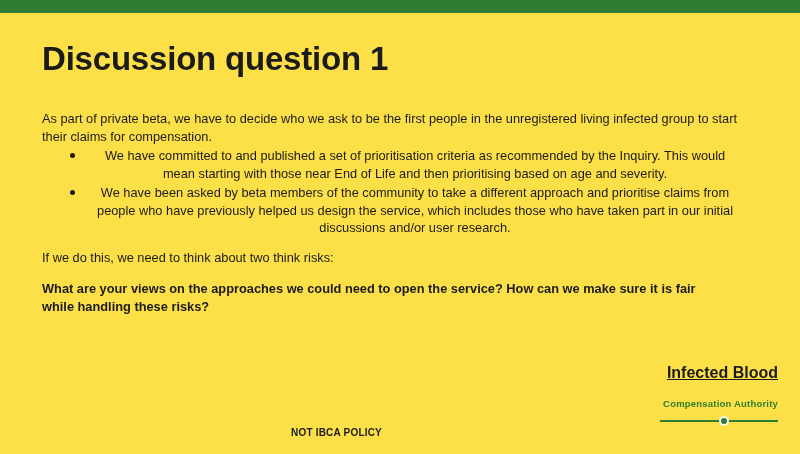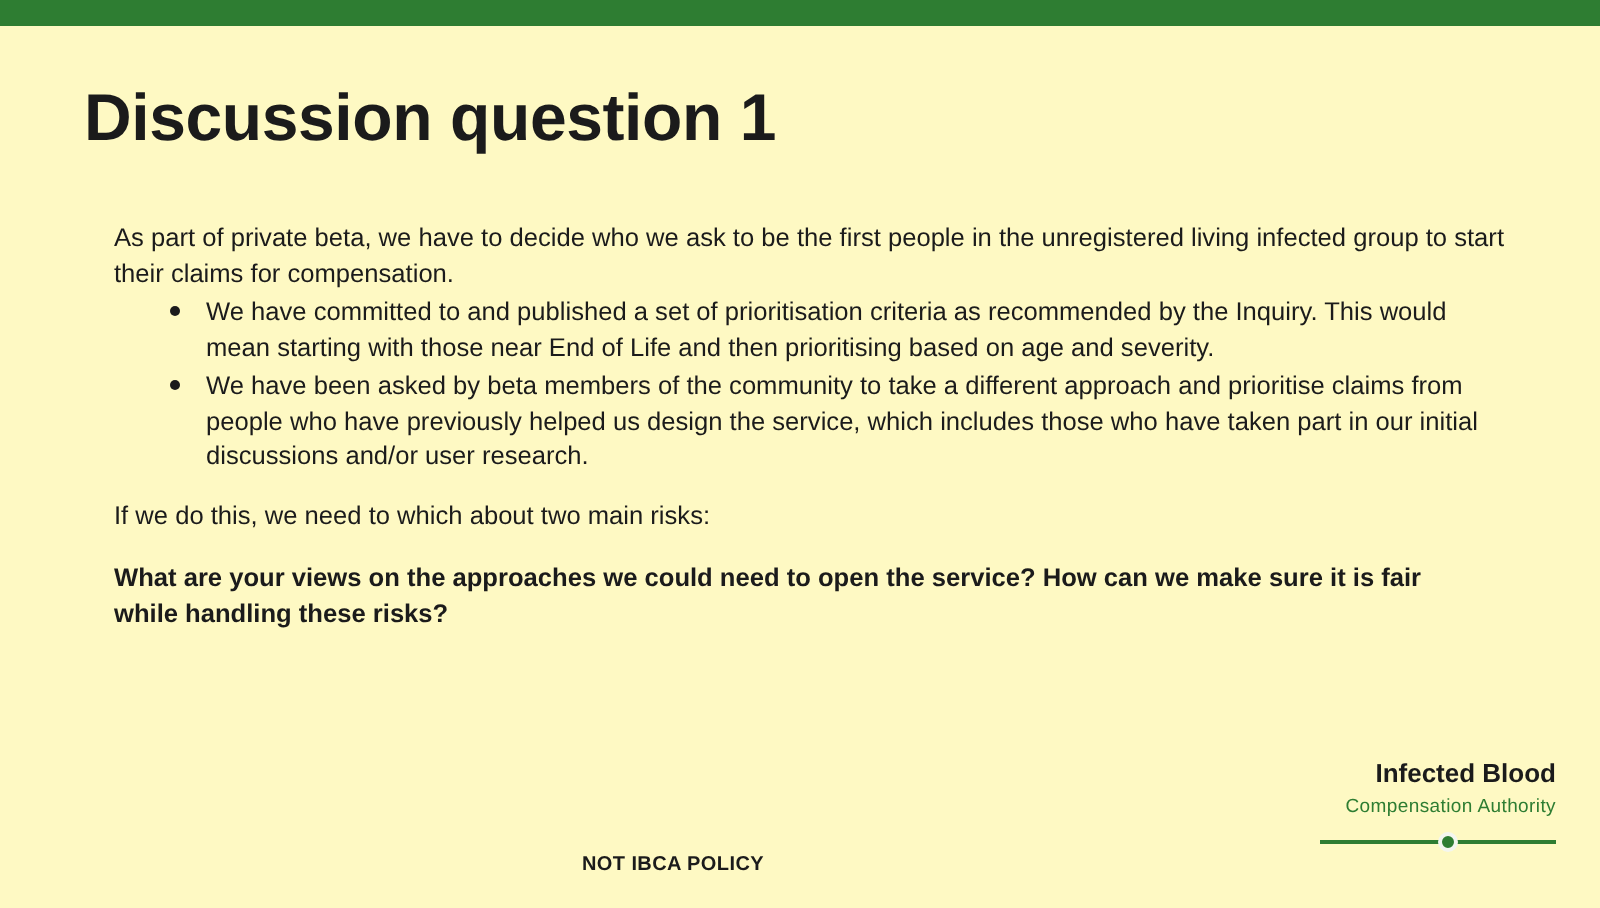--- a/index.html
+++ b/index.html
@@ -17,7 +17,7 @@
     position: relative;
     width: 800px;
     height: 454px;
-    background: #fef9c3;
+    background: #fde047;
     box-sizing: border-box;
   }
   .top-bar {

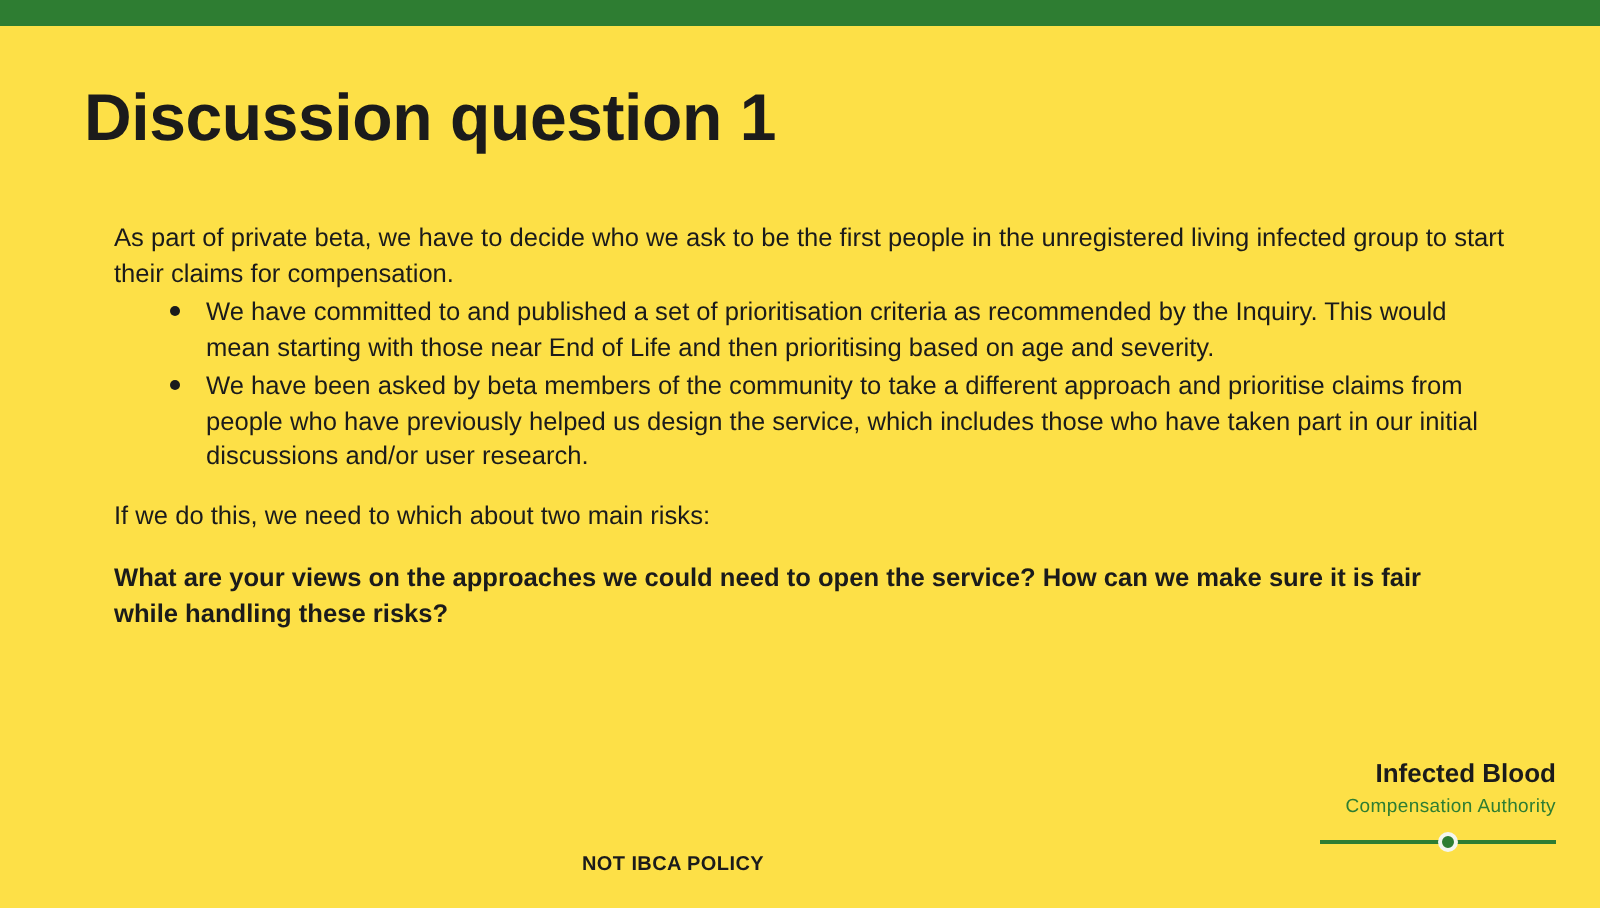--- a/index.html
+++ b/index.html
@@ -44,7 +44,6 @@
     color: #1b1b1b;
     font-size: 12.8px;
     line-height: 1.37;
-    margin-left: 15px;
   }
   .para {
     margin: 0 0 2px 0;

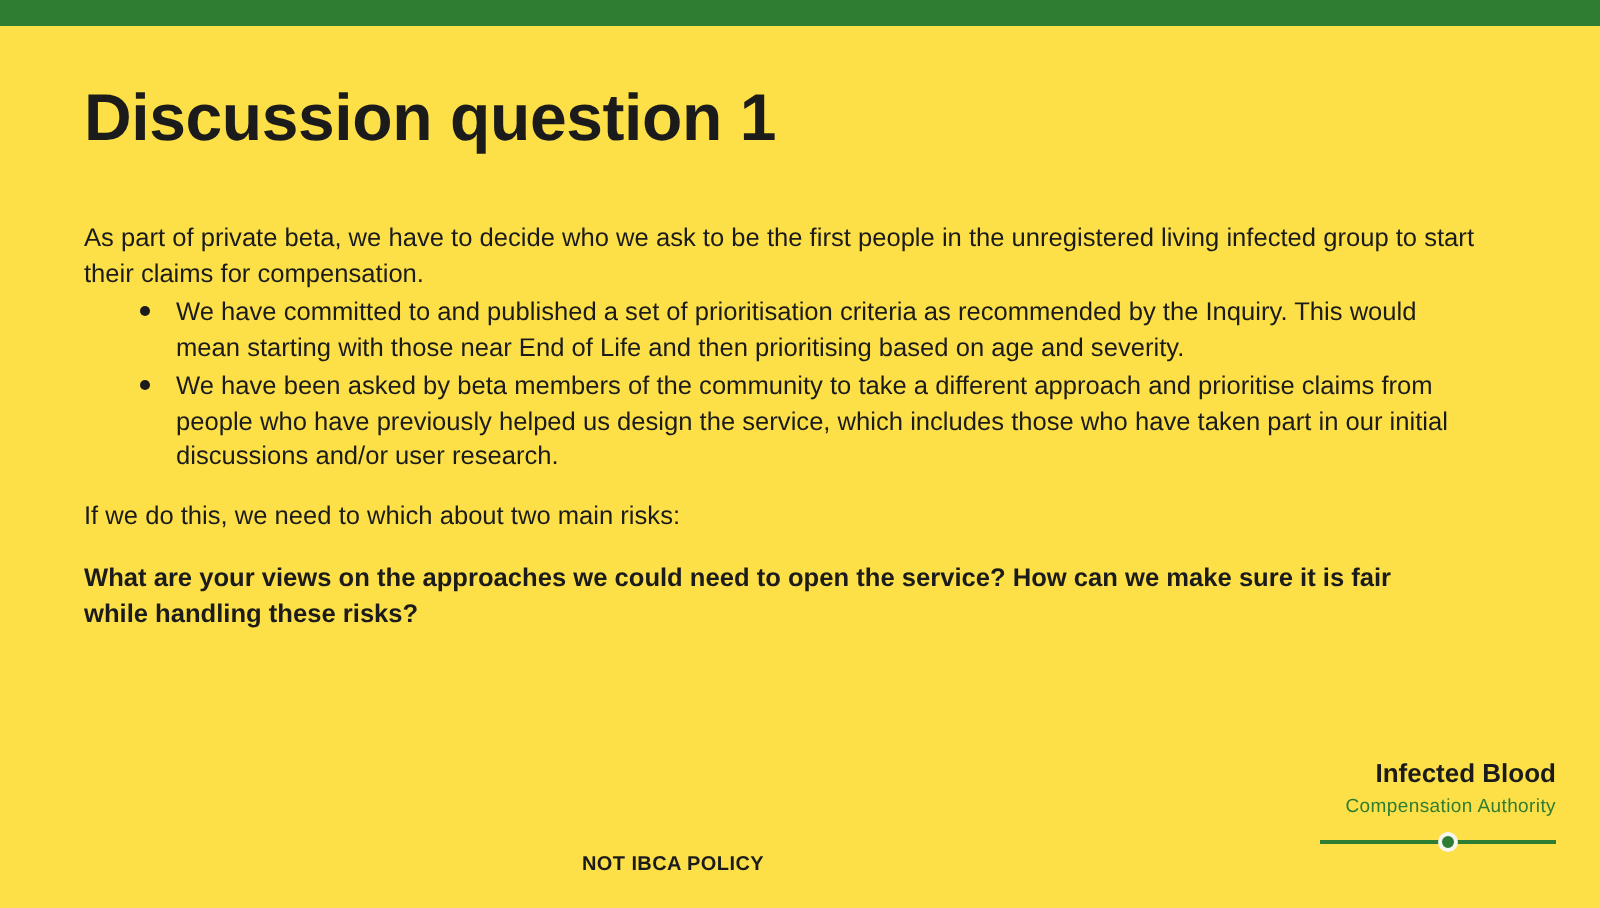--- a/index.html
+++ b/index.html
@@ -57,6 +57,7 @@
     position: relative;
     margin-bottom: 2px;
     padding-left: 18px;
+    text-align: center;
   }
   ul.bullets li:before {
     content: "";

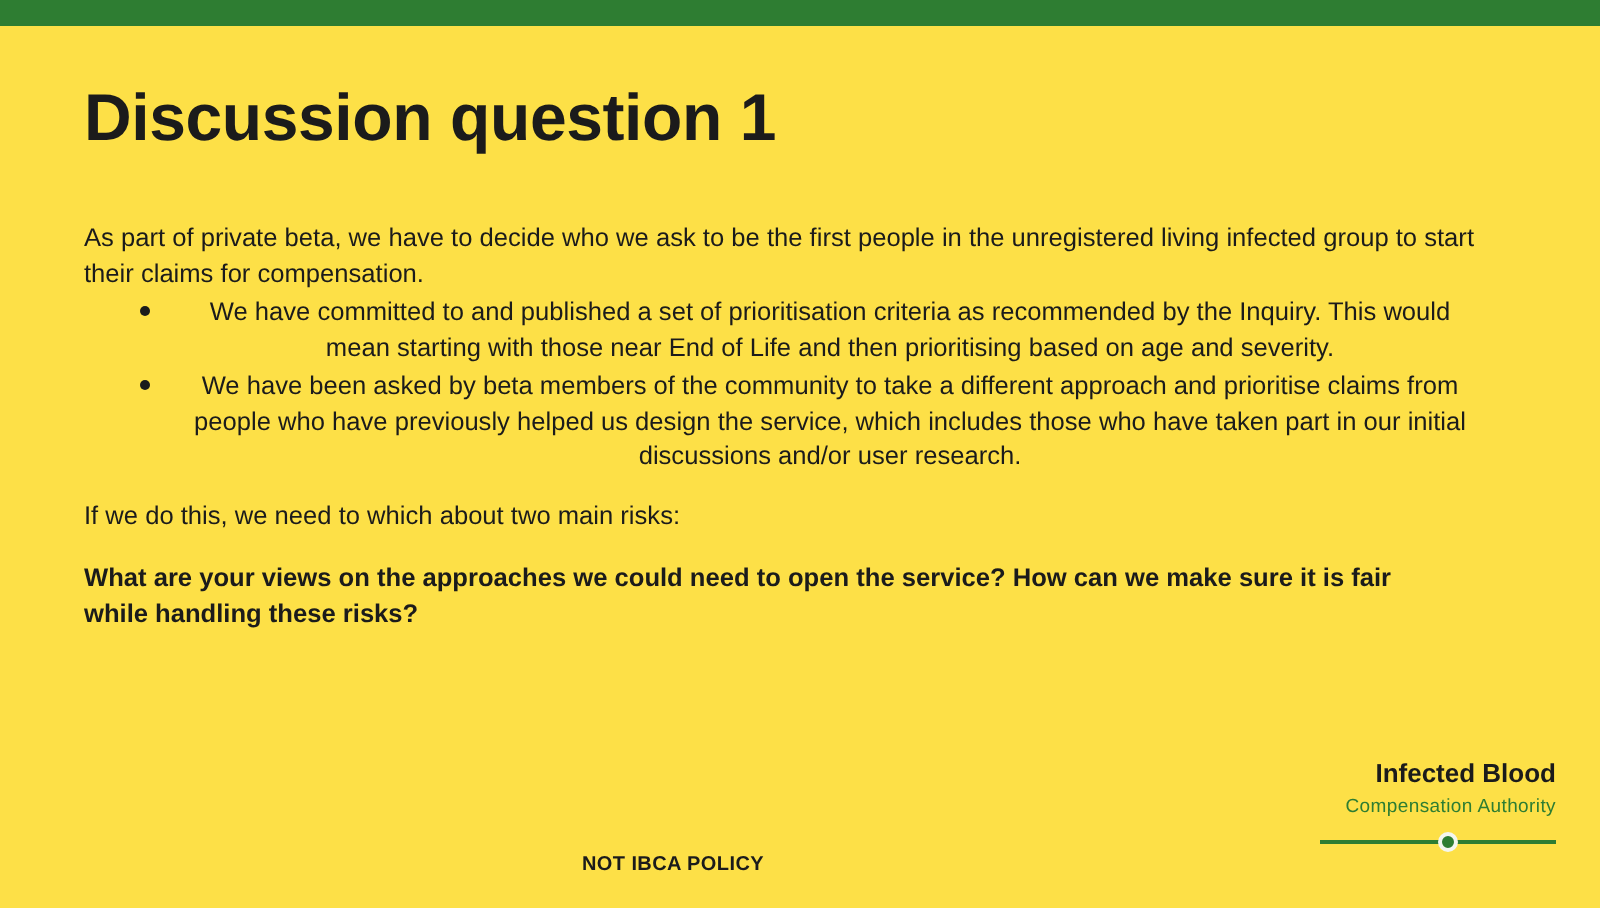--- a/index.html
+++ b/index.html
@@ -150,7 +150,7 @@
       <li>We have been asked by beta members of the community to take a different approach and prioritise claims from people who have previously helped us design the service, which includes those who have taken part in our initial discussions and/or user research.</li>
     </ul>
 
-    <p class="para">If we do this, we need to which about two main risks:</p>
+    <p class="para">If we do this, we need to think about two think risks:</p>
 
     <ul class="bullets">
     </ul>

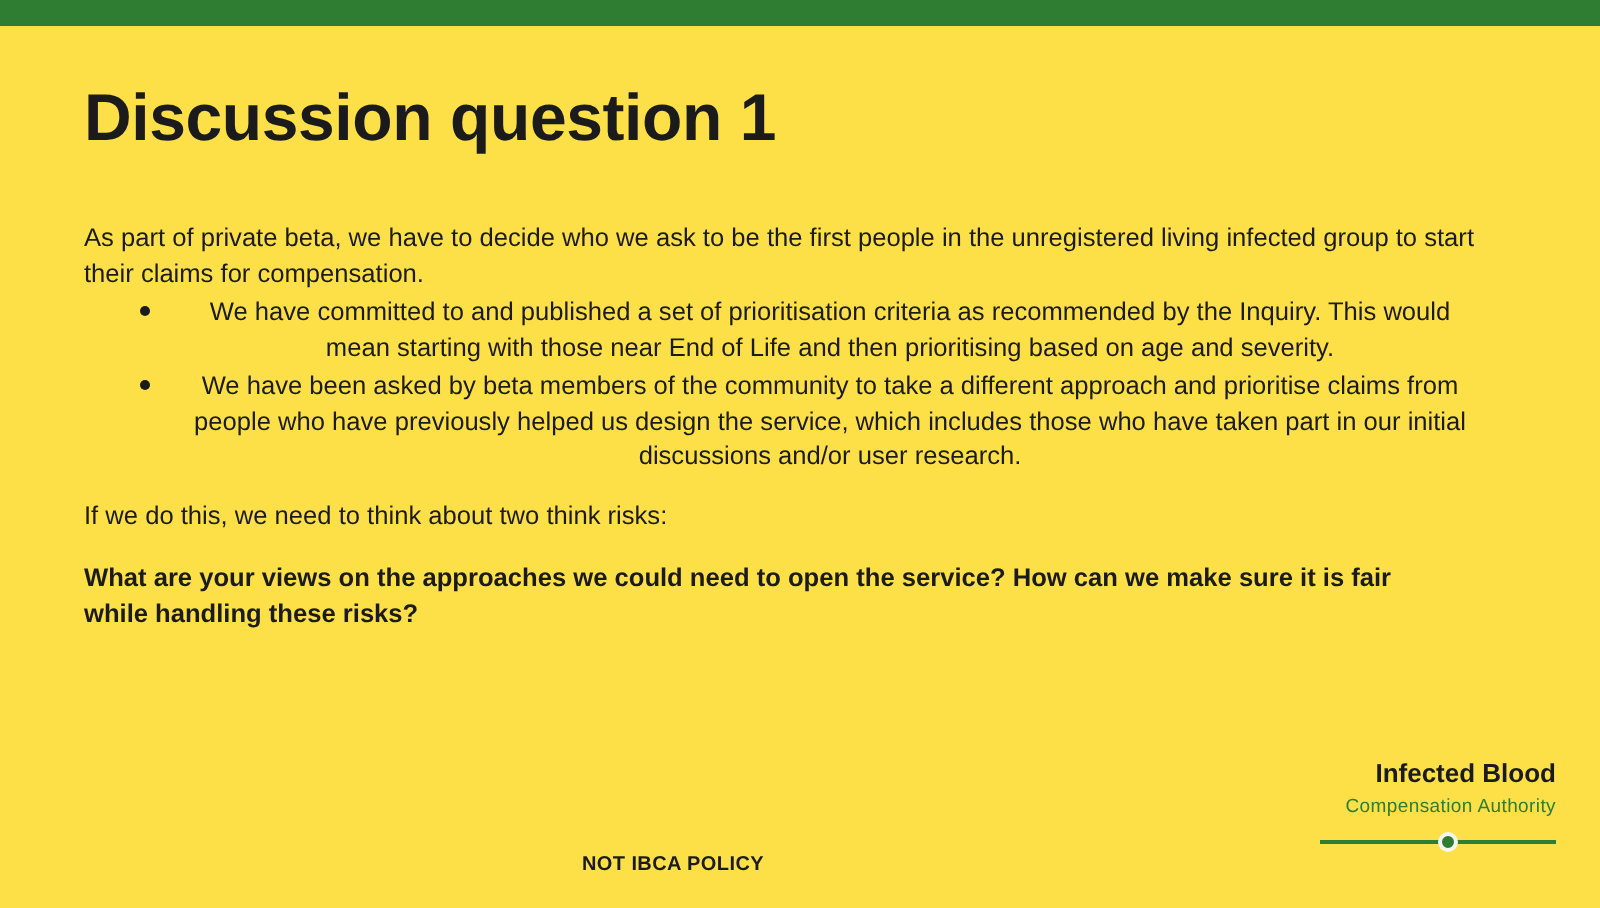--- a/index.html
+++ b/index.html
@@ -95,10 +95,11 @@
     width: 230px;
   }
   .logo-name {
-    font-size: 13px;
+    font-size: 16px;
     font-weight: bold;
     color: #1b1b1b;
     line-height: 1.1;
+    text-decoration: underline;
   }
   .logo-sub {
     font-size: 9.5px;

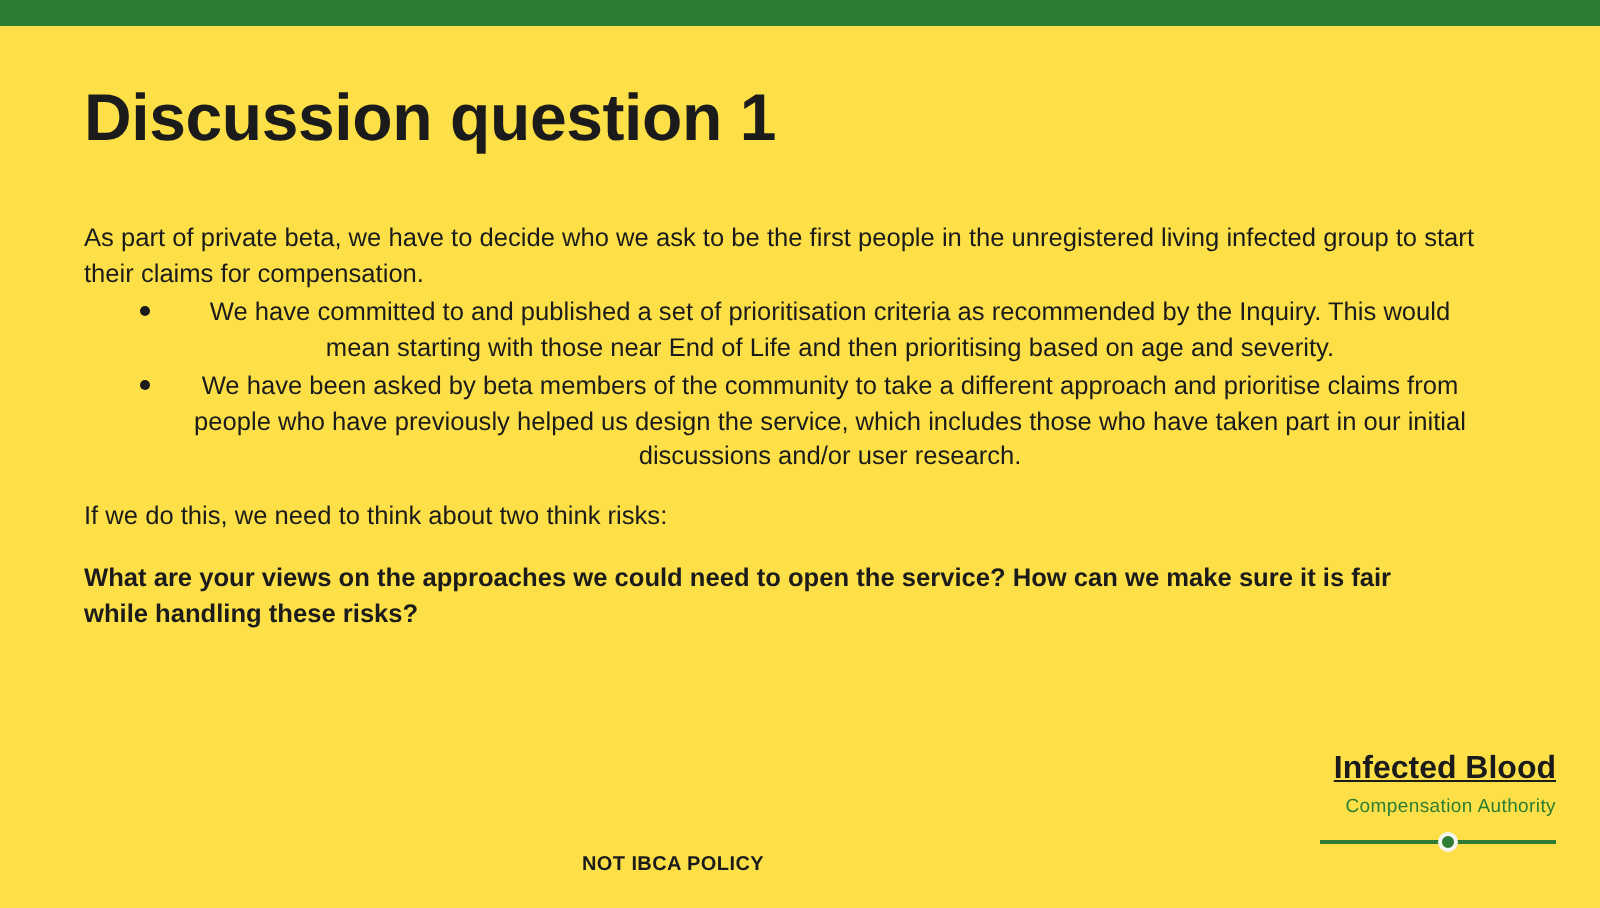--- a/index.html
+++ b/index.html
@@ -103,10 +103,10 @@
   }
   .logo-sub {
     font-size: 9.5px;
-    font-weight: normal;
+    font-weight: bold;
     color: #2e7d32;
     letter-spacing: 0.2px;
-    margin-top: 4px;
+    margin-top: 16px;
   }
   .logo-rule {
     position: relative;

